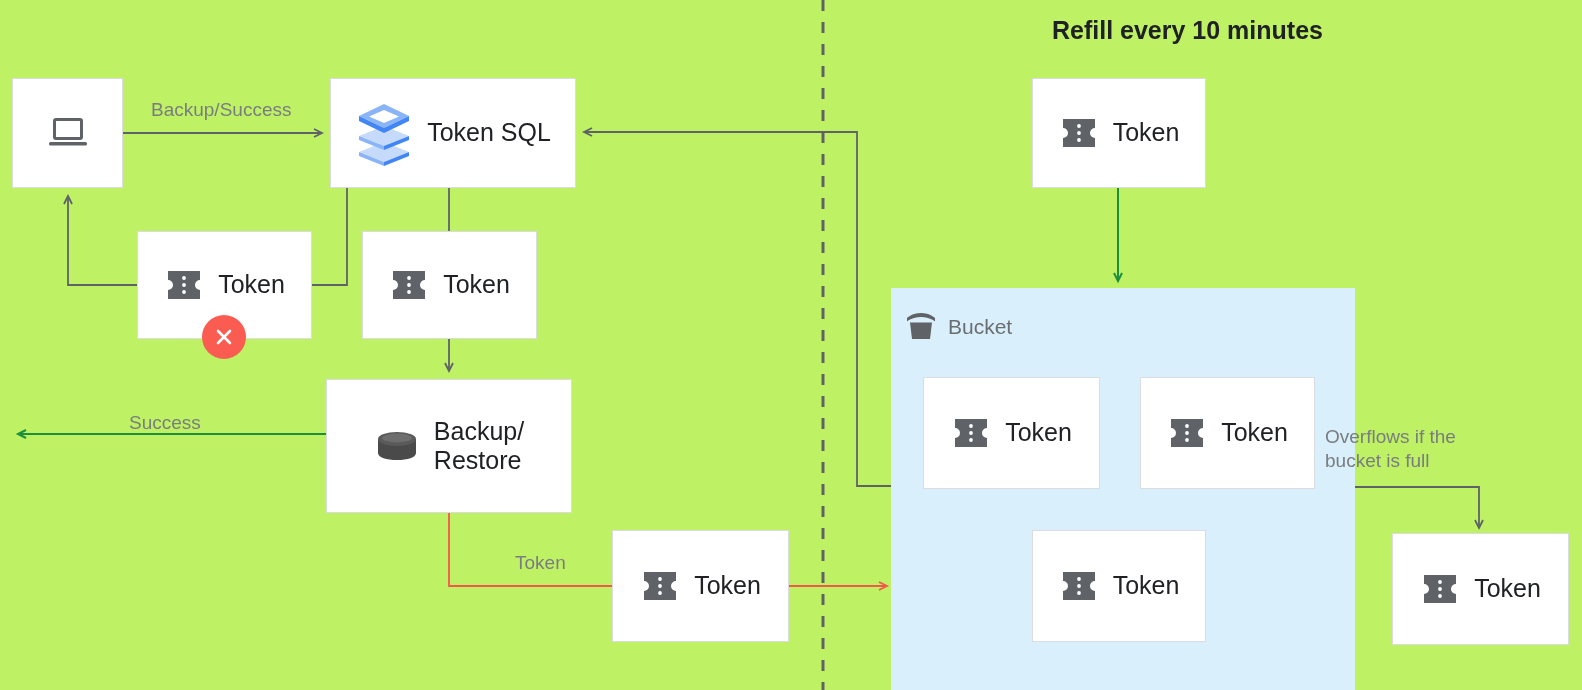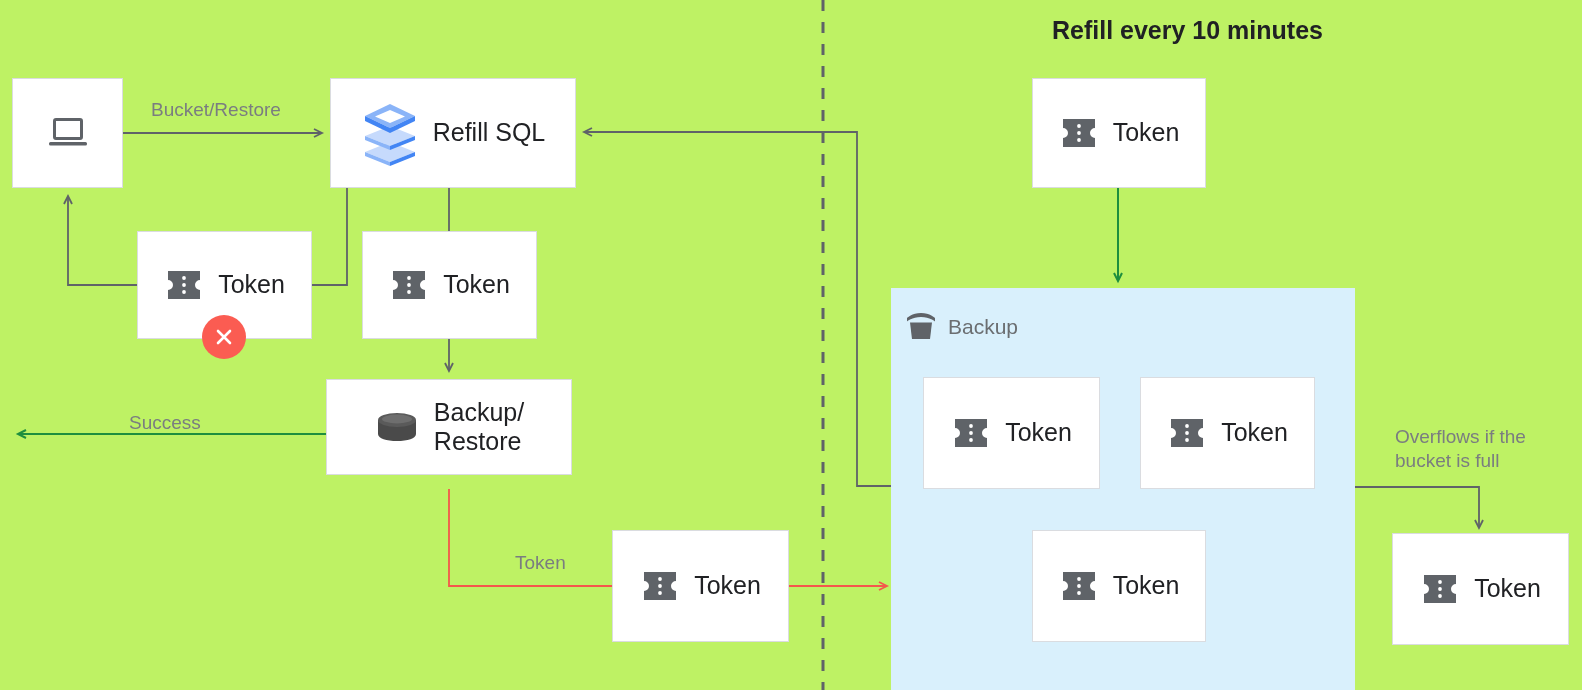--- a/index.html
+++ b/index.html
@@ -331,7 +331,7 @@
     </div>
   </div>
 
-  <div class="edge-label" style="left:151px; top:98px;">Bucket/Restore</div>
+  <div class="edge-label" style="left:151px; top:98px;">Backup/Success</div>
 
   <div class="edge-label" style="left:129px; top:411px;">Success</div>
 

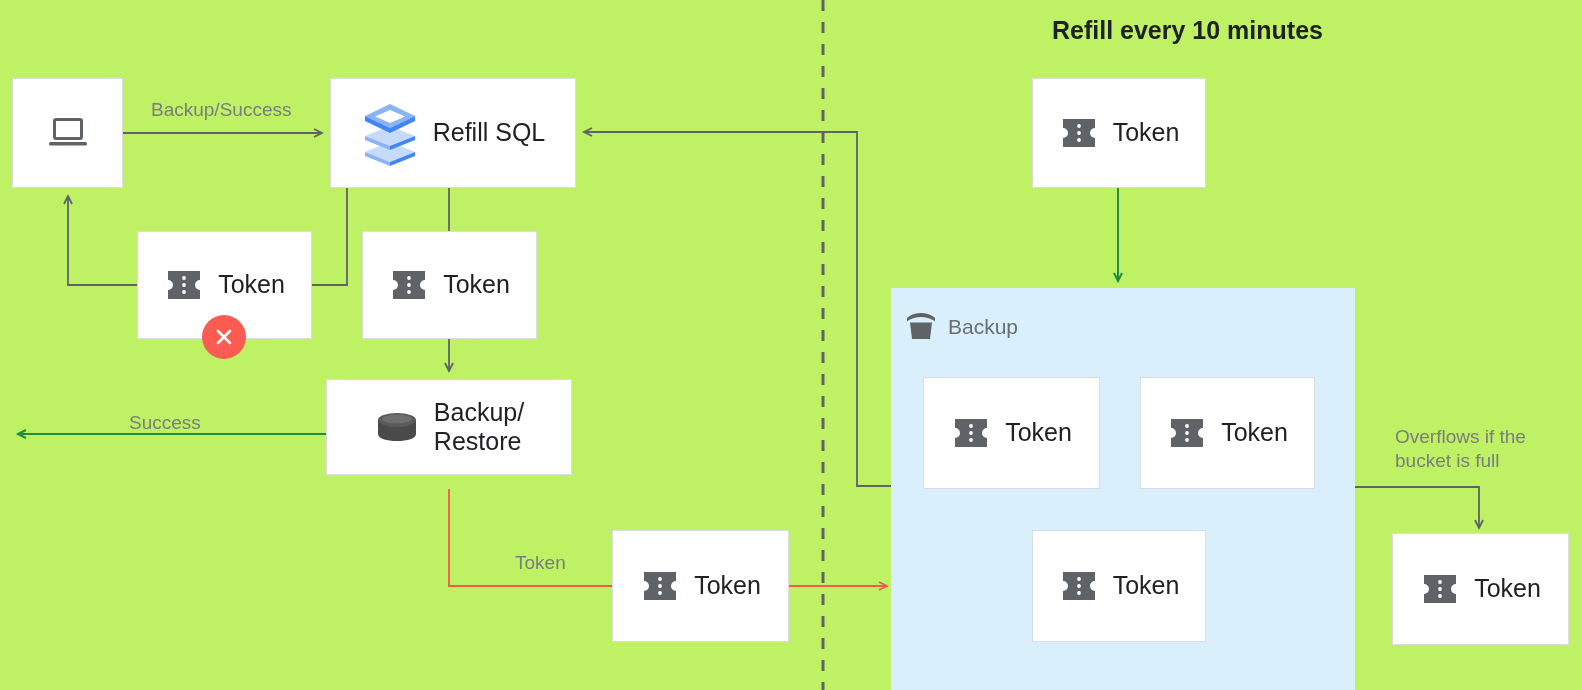--- a/index.html
+++ b/index.html
@@ -186,7 +186,7 @@
           <polygon points="54,16 29,28 29,33 54,21" fill="#4285f4"></polygon>
         </svg>
       </span>
-      <span class="node-label">Refill SQL</span>
+      <span class="node-label">Token SQL</span>
     </div>
   </div>
 

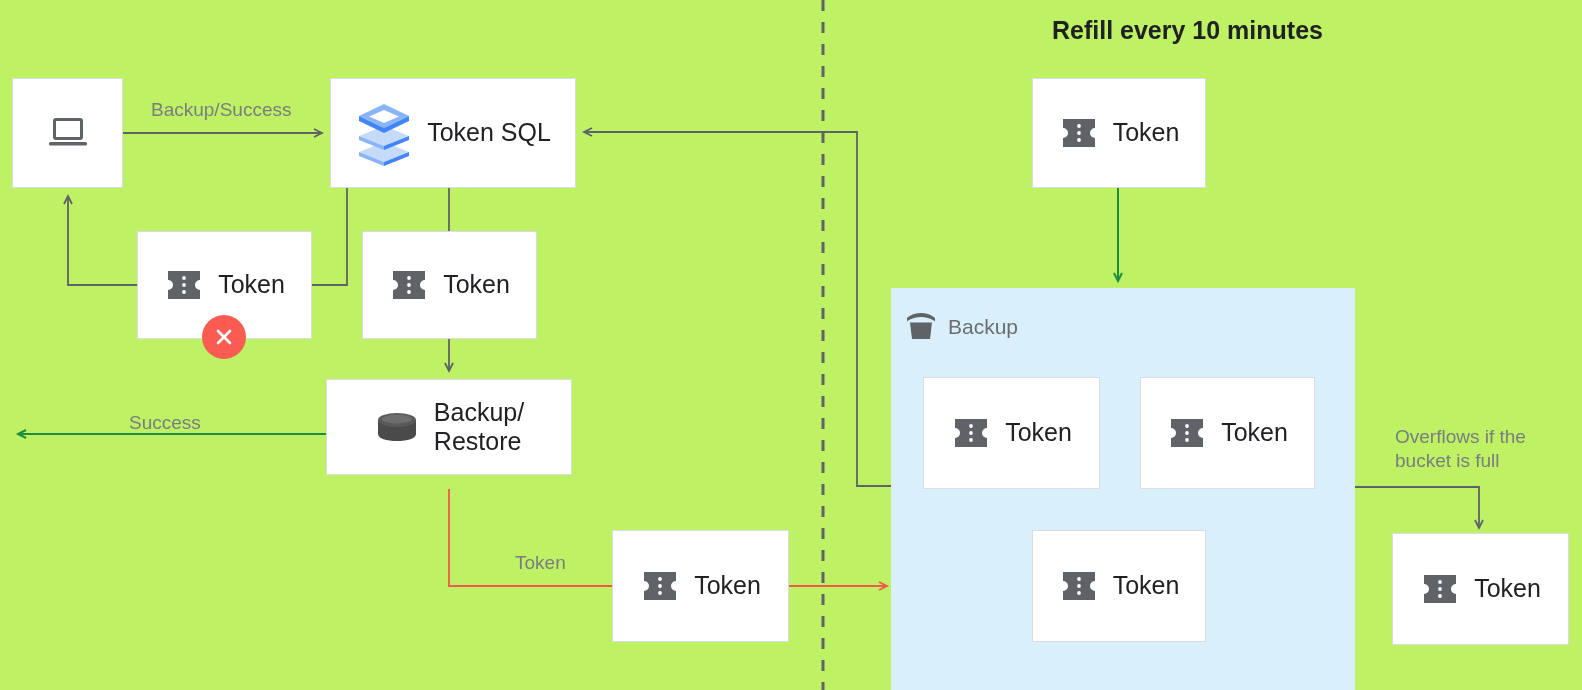--- a/index.html
+++ b/index.html
@@ -272,7 +272,7 @@
         <path d="M5,10.5 H27 L25,27 H7 Z" fill="#5f6368"></path>
       </svg>
     </span>
-    <span class="bucket-header-label">Backup</span>
+    <span class="bucket-header-label">Bucket</span>
   </div>
 
   <div class="node" style="left:923px; top:377px; width:177px; height:112px;">

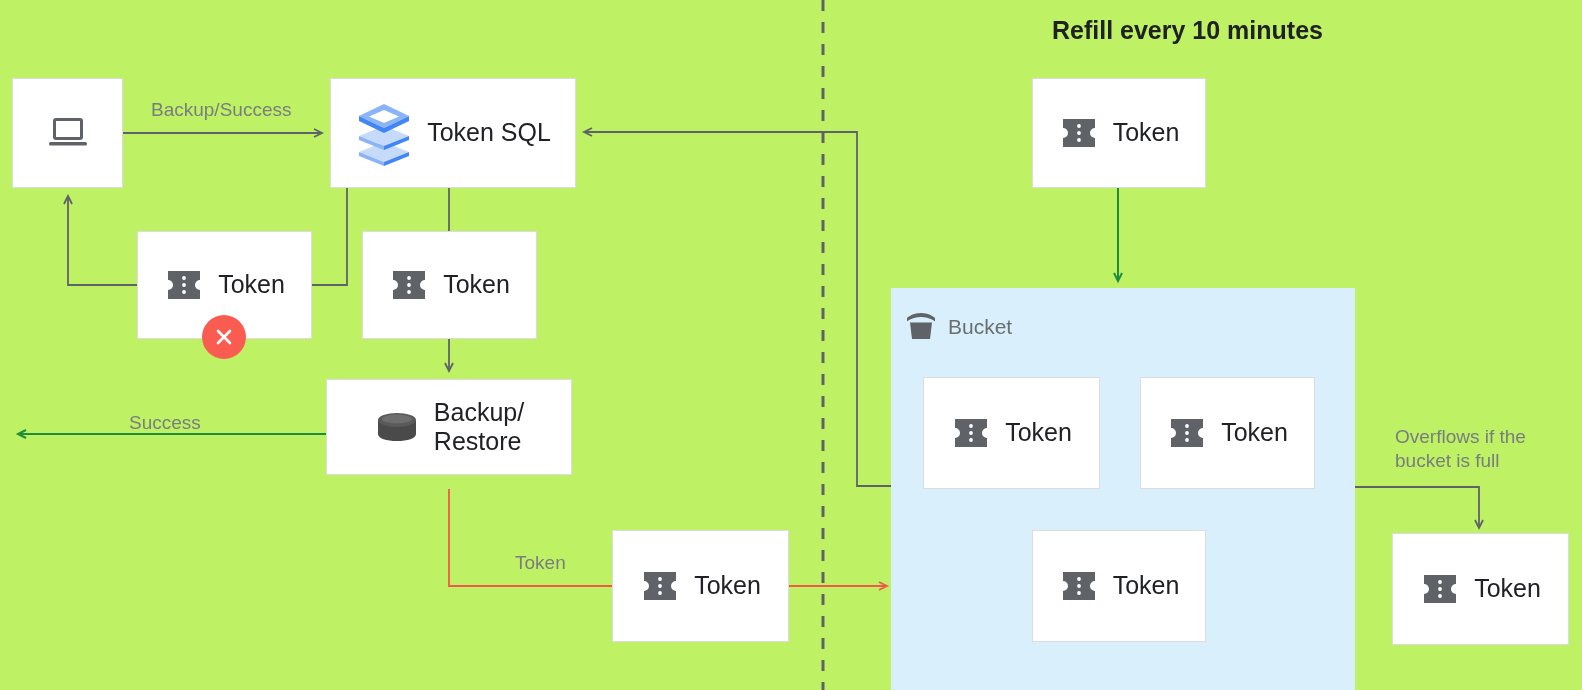--- a/index.html
+++ b/index.html
@@ -223,7 +223,7 @@
     </div>
   </div>
 
-  <div class="node" style="left:326px; top:379px; width:246px; height:96px;">
+  <div class="node" style="left:326px; top:379px; width:246px; height:134px;">
     <div class="node-inner">
       <span class="icon-wrap">
         <svg width="46" height="38" viewBox="0 0 46 38">

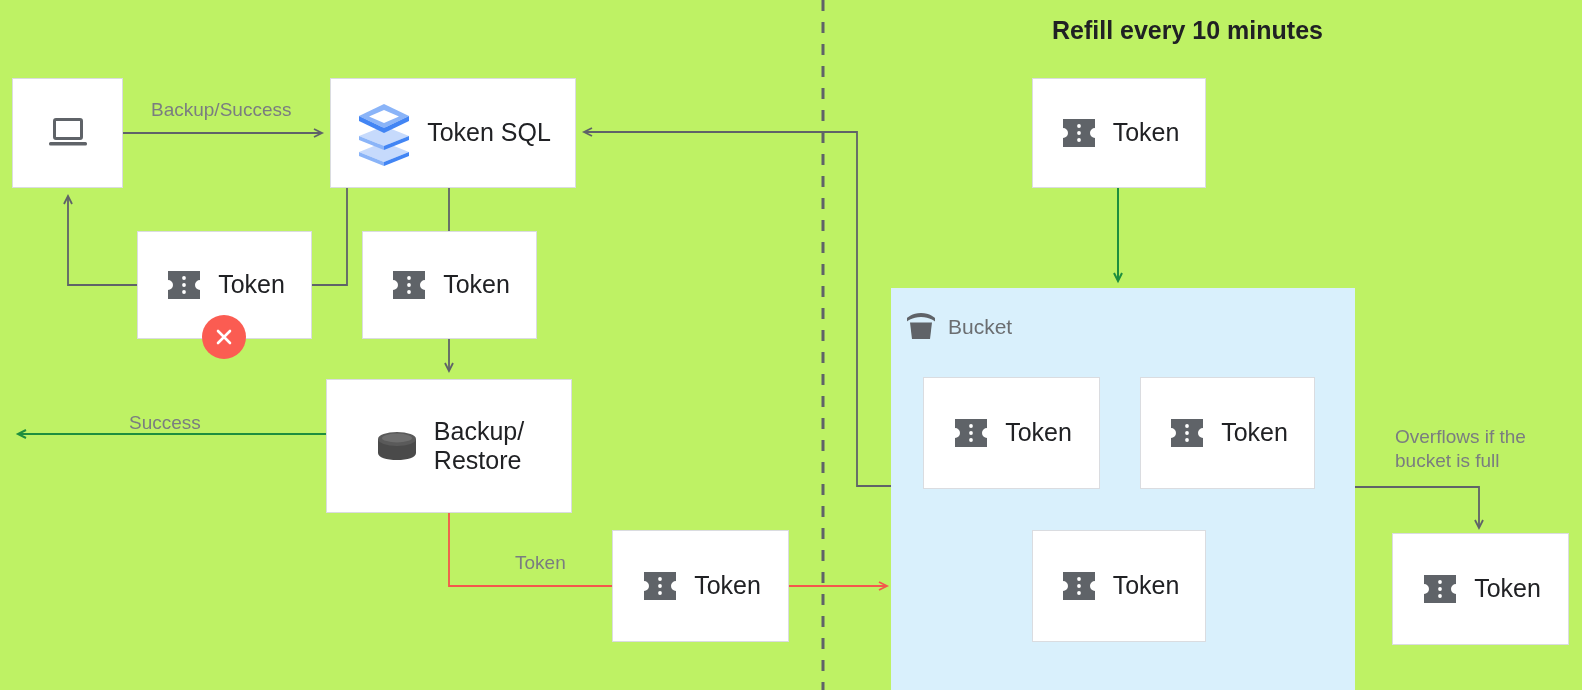--- a/index.html
+++ b/index.html
@@ -337,7 +337,7 @@
 
   <div class="edge-label" style="left:515px; top:551px;">Token</div>
 
-  <div class="edge-label" style="left:1395px; top:425px;">Overflows if the
+  <div class="edge-label" style="left:1325px; top:425px;">Overflows if the
 bucket is full</div>
 
 </div>

